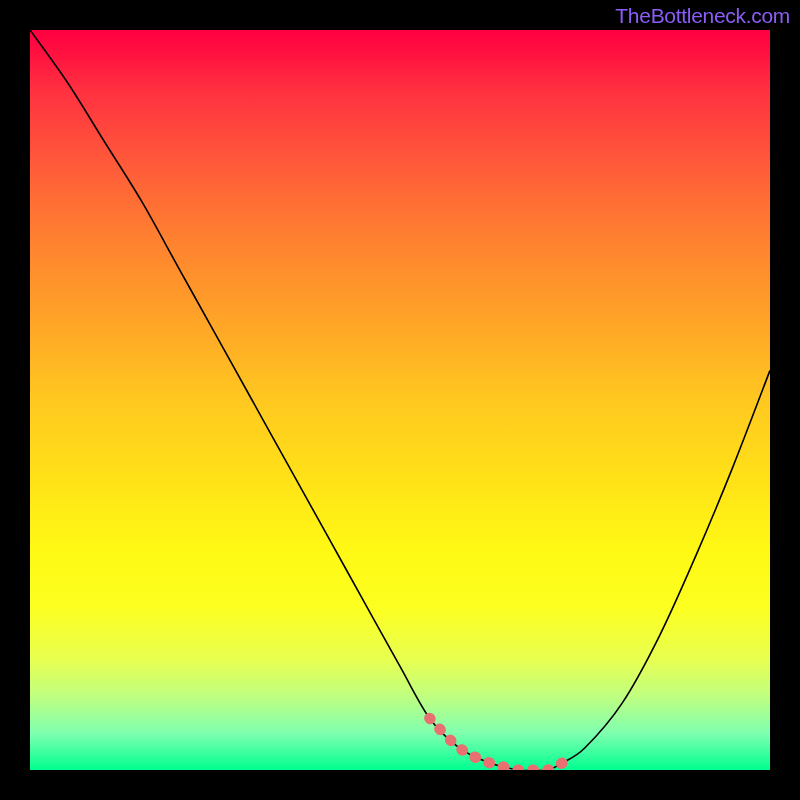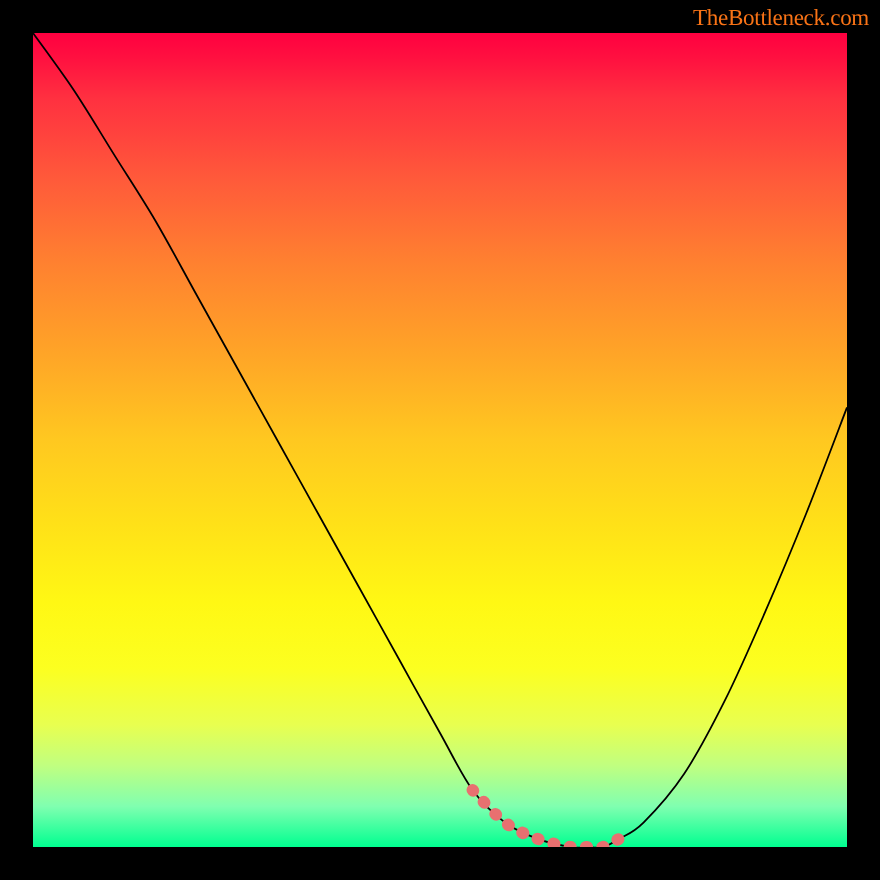--- a/index.html
+++ b/index.html
@@ -15,12 +15,11 @@
     position: absolute;
     top: 4px;
     right: 10px;
-    color: #f97316;
+    color: #8b5cf6;
     font-size: 21px;
     font-weight: 500;
     z-index: 10;
     letter-spacing: -0.3px;
-    font-family: Liberation Serif, serif;
   }
   .plot-area {
     position: absolute;

